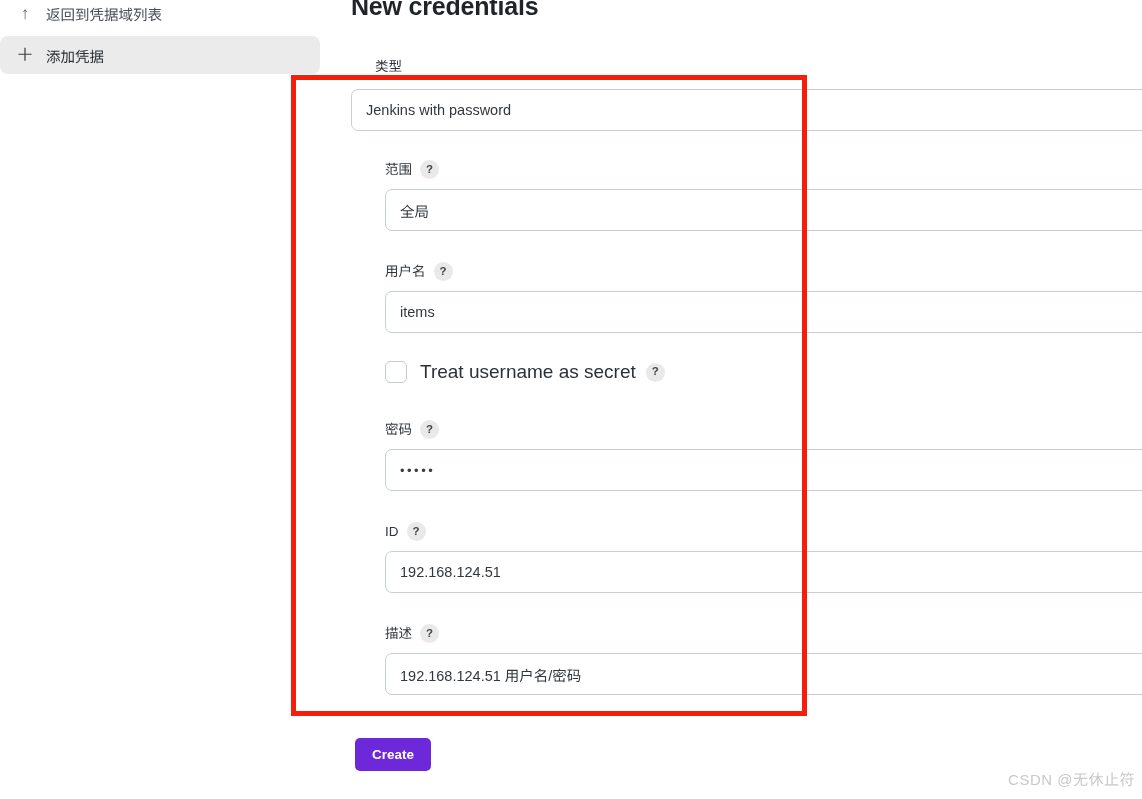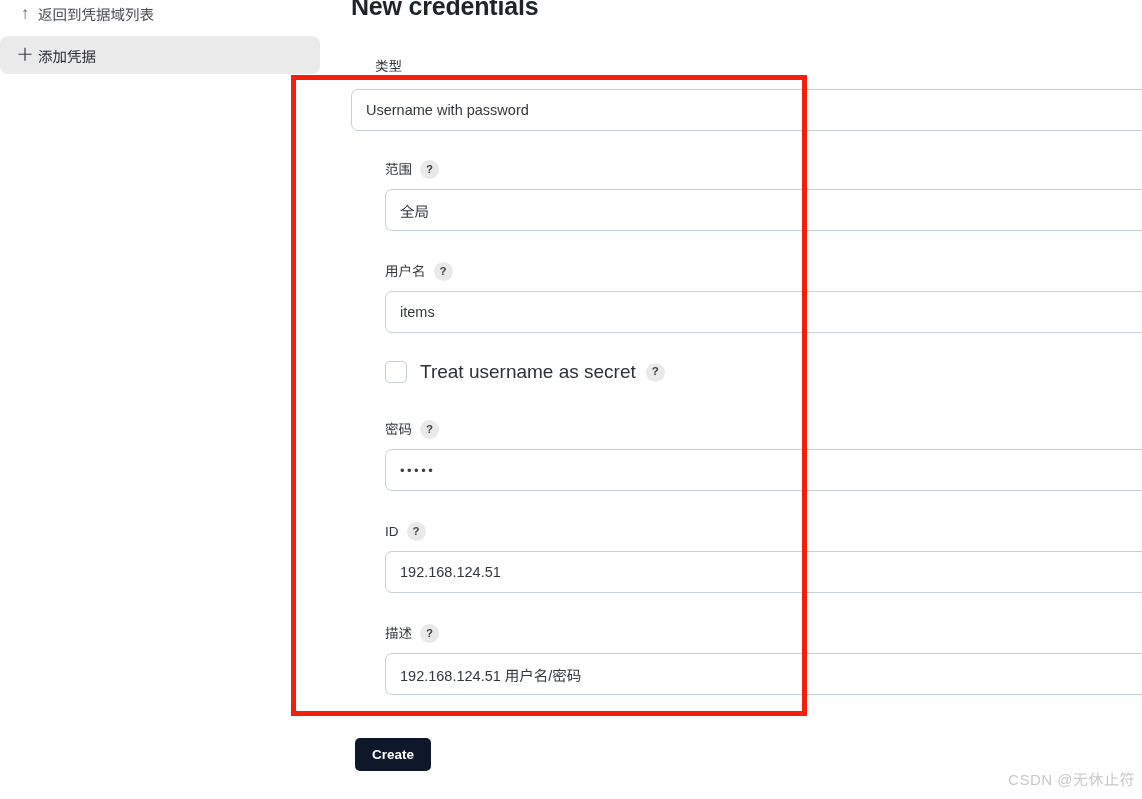--- a/index.html
+++ b/index.html
@@ -49,7 +49,7 @@
     line-height: 1;
   }
   .side-item .side-label {
-    margin-left: 0;
+    margin-left: 8px;
     white-space: nowrap;
   }
   #side-back {

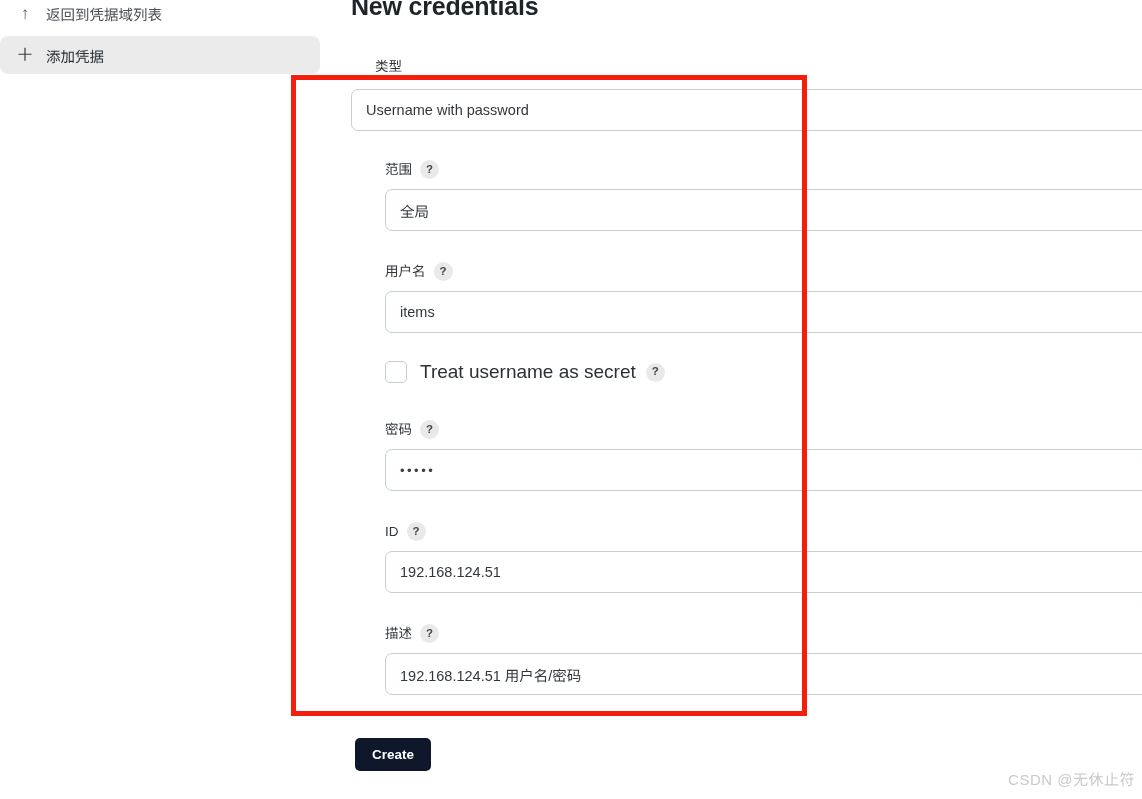--- a/index.html
+++ b/index.html
@@ -249,7 +249,7 @@
     <span>类型</span>
   </div>
   <div class="f-input" id="type-select">
-    <span>Username with password</span>
+    <span>Jenkins with password</span>
   </div>
 
   <div id="subform">

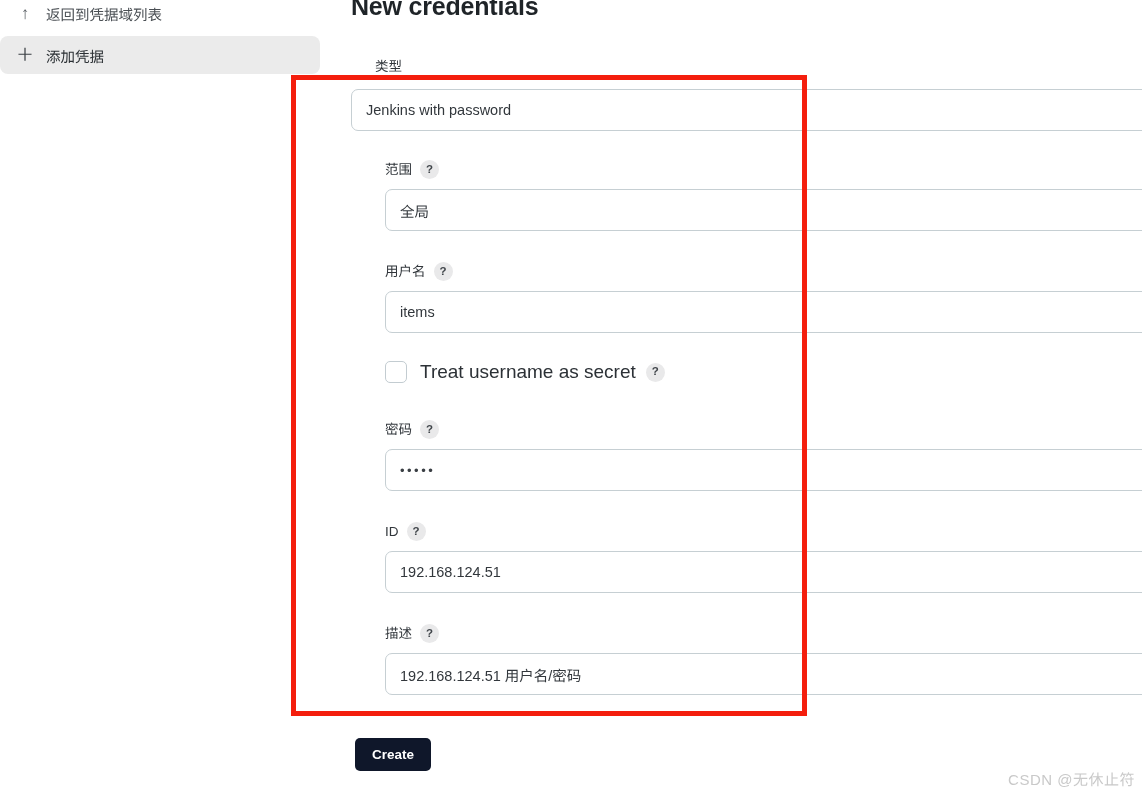--- a/index.html
+++ b/index.html
@@ -189,7 +189,7 @@
     top: 738px;
     height: 33px;
     padding: 0 17px;
-    background: #0f172a;
+    background: #6d28d9;
     color: #ffffff;
     border: none;
     border-radius: 5px;

